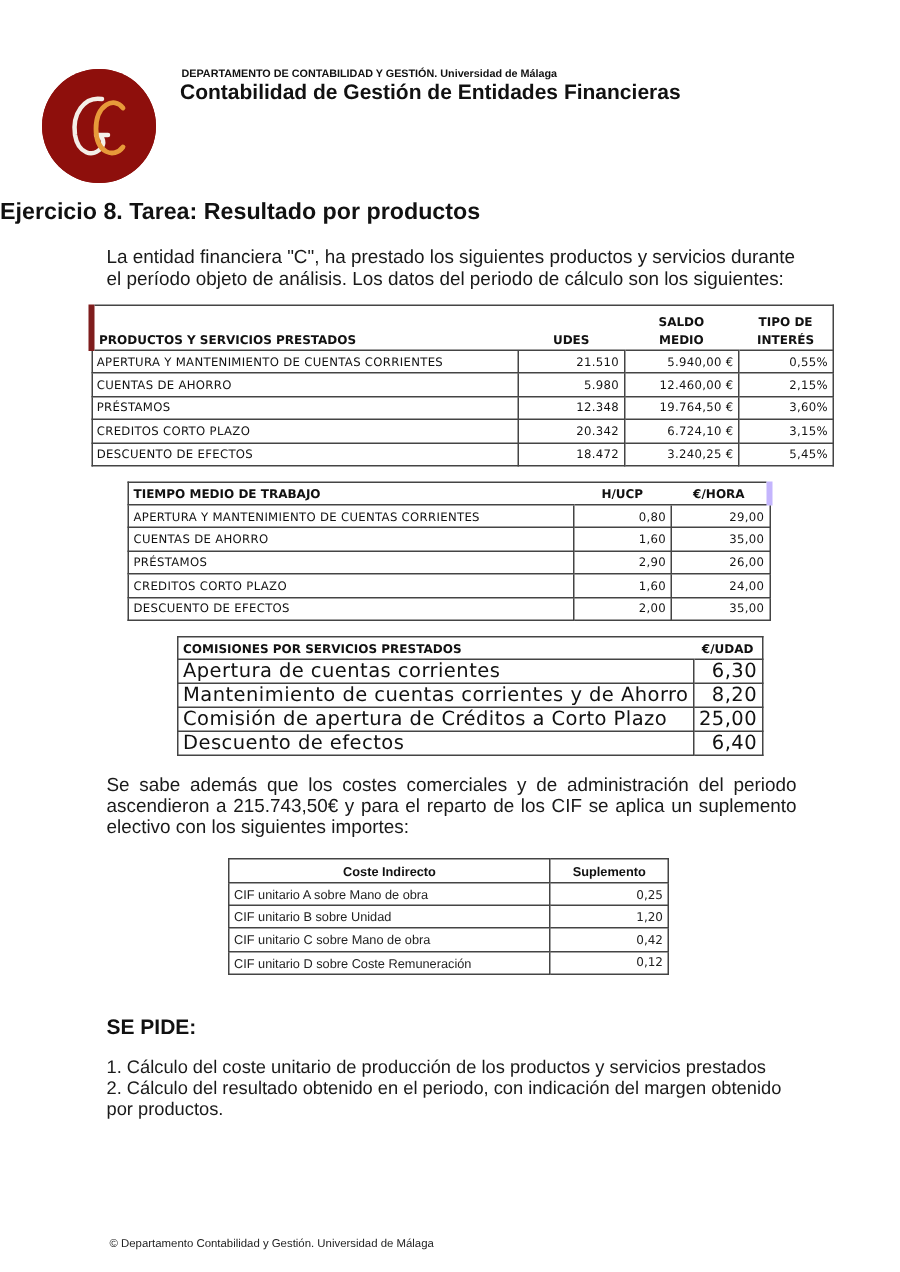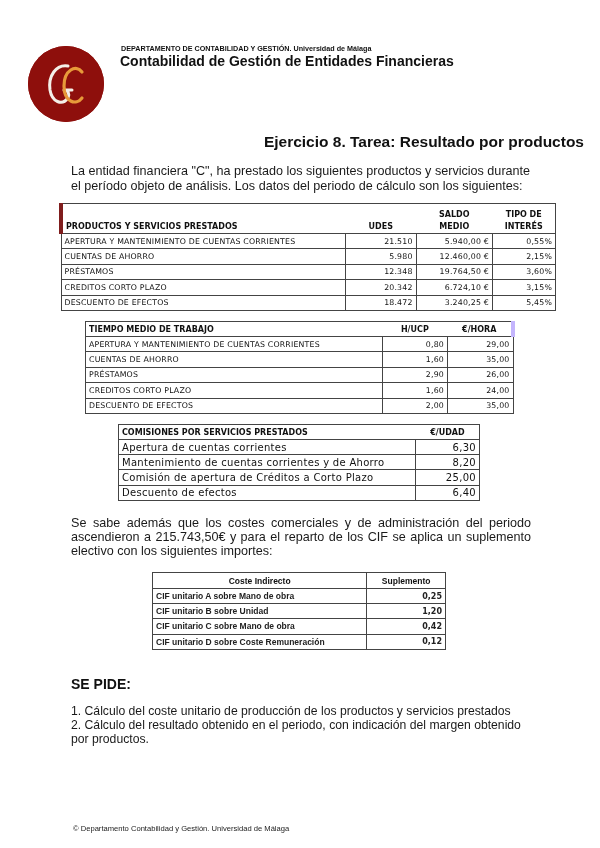--- a/index.html
+++ b/index.html
@@ -21,8 +21,8 @@
     font-size: 14px; font-weight: bold; color: #111;
   }
   .title {
-    position: absolute; left: 0; width: 584px; top: 133px; text-align: right;
-    font-size: 15.5px; font-weight: bold; padding-left: 35px;
+    position: absolute; left: 0; width: 584px; top: 133px; text-align: left;
+    font-size: 15.5px; font-weight: bold;
   }
   .intro {
     position: absolute; left: 71px; top: 164px; width: 470px;

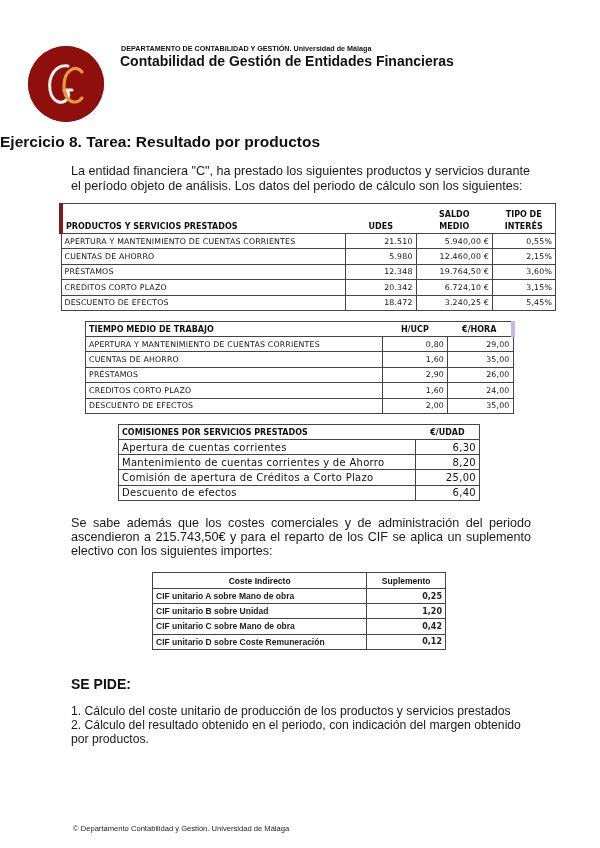--- a/index.html
+++ b/index.html
@@ -62,7 +62,7 @@
   .t3 th { font-size: 8px; font-weight: bold; height: 15px; border-left: none; border-right: none; }
   .t3 th.first { border-left: 1px solid #444; text-align: left; }
   .t3 th.last { border-right: 1px solid #444; text-align: center; }
-  .t3 td { font-size: 10px; height: 15.2px; letter-spacing: 0.3px; }
+  .t3 td { font-size: 13px; height: 15.2px; letter-spacing: 0.3px; }
   .t3 td.num { text-align: right; }
   .t3 .c1 { width: 298px; }
   .t3 .c2 { width: 64px; }

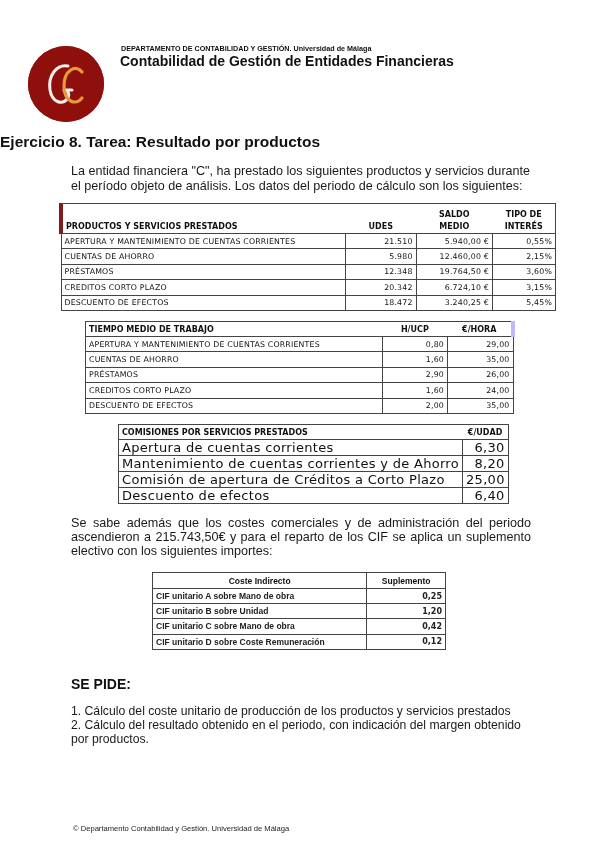--- a/index.html
+++ b/index.html
@@ -75,7 +75,7 @@
   
   .t4 { left: 152px; top: 572px; width: 294px; font-family: "Liberation Sans", sans-serif; }
   .t4 th { font-size: 8.5px; font-weight: bold; height: 16px; text-align: center; }
-  .t4 td { font-size: 8.5px; height: 15.2px; color: #222; font-weight: bold; }
+  .t4 td { font-size: 8.5px; height: 15.2px; color: #222; }
   .t4 td.num { text-align: right; font-family: "DejaVu Sans", sans-serif; font-size: 8px; }
   .t4 .c1 { width: 215px; }
   .t4 .c2 { width: 79px; }

